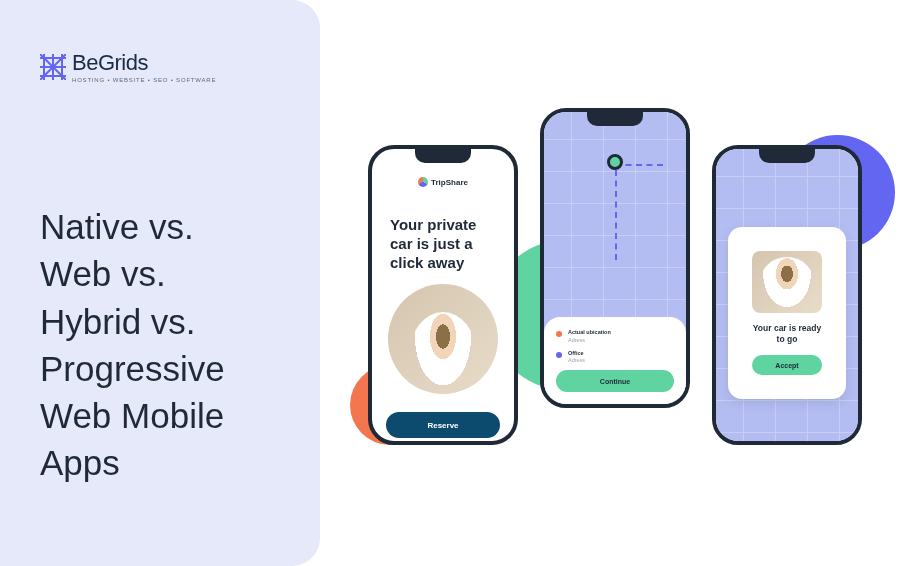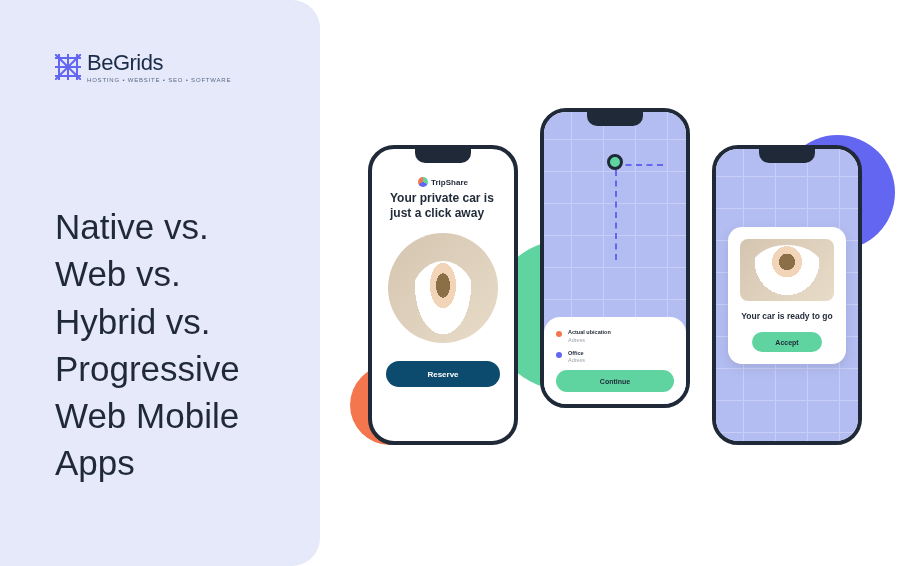--- a/index.html
+++ b/index.html
@@ -5,7 +5,7 @@
 * { margin: 0; padding: 0; box-sizing: border-box; }
 body { width: 900px; height: 566px; font-family: -apple-system, BlinkMacSystemFont, 'Segoe UI', sans-serif; background: #fff; position: relative; overflow: hidden; }
 
-.left-panel { position: absolute; left: 0; top: 0; width: 320px; height: 566px; background: #e5e9f9; border-radius: 0 28px 28px 0; padding: 50px 55px; }
+.left-panel { position: absolute; left: 0; top: 0; width: 320px; height: 566px; background: #e5e9f9; border-radius: 0 28px 28px 0; padding: 50px 40px; }
 .logo { display: flex; align-items: center; gap: 6px; margin-bottom: 120px; }
 .logo-icon { width: 26px; height: 26px; position: relative; }
 .logo-text { display: flex; flex-direction: column; }

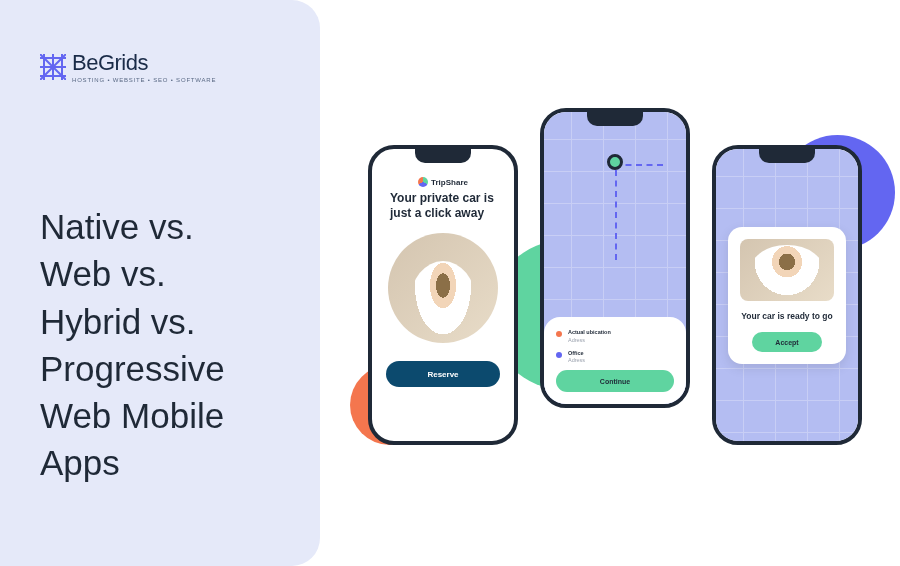--- a/index.html
+++ b/index.html
@@ -25,7 +25,7 @@
 
 .phone-1 { left: 28px; top: 85px; background: #fff; }
 .phone-1 .content { padding: 28px 14px 14px; text-align: center; }
-.phone-1 .app-logo { font-size: 8px; font-weight: 600; color: #1f2937; display: flex; align-items: center; justify-content: center; gap: 3px; margin-bottom: 4px; }
+.phone-1 .app-logo { font-size: 8px; font-weight: 600; color: #1f2937; display: flex; align-items: center; justify-content: center; gap: 3px; margin-bottom: 29px; }
 .phone-1 .app-logo-icon { width: 10px; height: 10px; border-radius: 50%; background: conic-gradient(#5fd4a0 0deg 120deg, #6366f1 120deg 240deg, #f4764e 240deg 360deg); }
 .phone-1 .tagline1 { font-size: 12px; font-weight: 700; color: #1f2937; text-align: left; line-height: 1.25; margin-bottom: 12px; padding-left: 4px; }
 .phone-1 .hero-img { width: 110px; height: 110px; border-radius: 50%; background: linear-gradient(135deg, #d4c5b0 0%, #e8dcc8 100%); margin: 0 auto 18px; overflow: hidden; position: relative; }

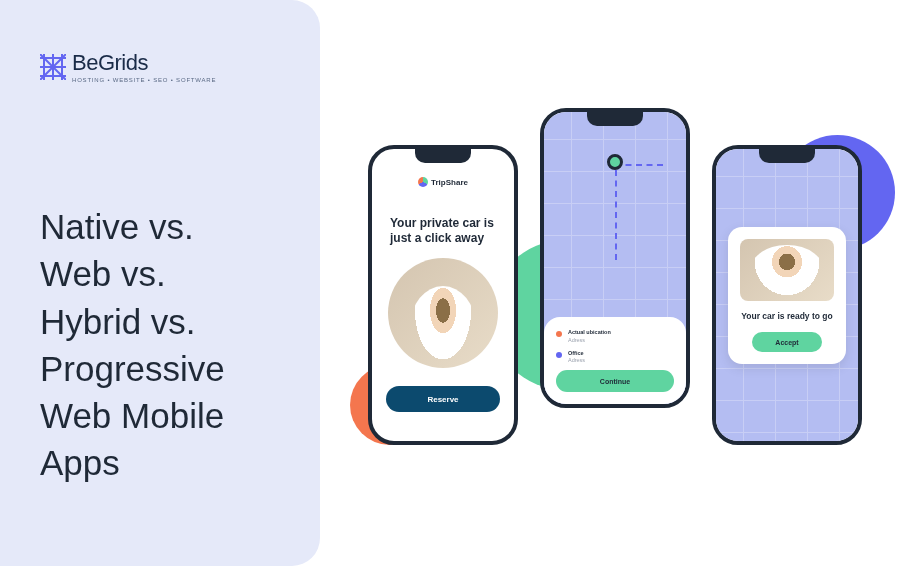--- a/index.html
+++ b/index.html
@@ -27,7 +27,7 @@
 .phone-1 .content { padding: 28px 14px 14px; text-align: center; }
 .phone-1 .app-logo { font-size: 8px; font-weight: 600; color: #1f2937; display: flex; align-items: center; justify-content: center; gap: 3px; margin-bottom: 29px; }
 .phone-1 .app-logo-icon { width: 10px; height: 10px; border-radius: 50%; background: conic-gradient(#5fd4a0 0deg 120deg, #6366f1 120deg 240deg, #f4764e 240deg 360deg); }
-.phone-1 .tagline1 { font-size: 12px; font-weight: 700; color: #1f2937; text-align: left; line-height: 1.25; margin-bottom: 12px; padding-left: 4px; }
+.phone-1 .tagline1 { font-size: 15px; font-weight: 700; color: #1f2937; text-align: left; line-height: 1.25; margin-bottom: 12px; padding-left: 4px; }
 .phone-1 .hero-img { width: 110px; height: 110px; border-radius: 50%; background: linear-gradient(135deg, #d4c5b0 0%, #e8dcc8 100%); margin: 0 auto 18px; overflow: hidden; position: relative; }
 .phone-1 .btn { width: 100%; height: 26px; background: #0c4a6e; color: #fff; border-radius: 14px; font-size: 8px; font-weight: 600; display: flex; align-items: center; justify-content: center; }
 

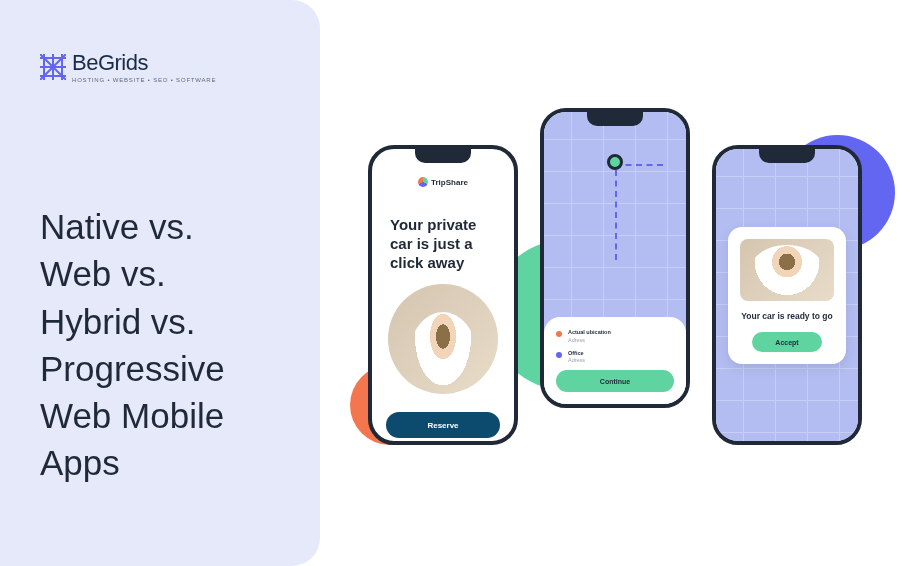--- a/index.html
+++ b/index.html
@@ -50,7 +50,7 @@
 .phone-3 { left: 372px; top: 85px; }
 .phone-3 .map { width: 100%; height: 100%; background: #b4bdf2; position: relative; }
 .phone-3 .map::before { content: ''; position: absolute; inset: 0; background-image: linear-gradient(#c8cef5 1px, transparent 1px), linear-gradient(90deg, #c8cef5 1px, transparent 1px); background-size: 32px 32px; background-position: -5px -5px; }
-.phone-3 .card { position: absolute; left: 12px; right: 12px; top: 78px; background: #fff; border-radius: 14px; padding: 12px; text-align: center; box-shadow: 0 4px 12px rgba(0,0,0,0.1); }
+.phone-3 .card { position: absolute; left: 12px; right: 12px; top: 78px; background: #fff; border-radius: 14px; padding: 24px; text-align: center; box-shadow: 0 4px 12px rgba(0,0,0,0.1); }
 .phone-3 .card-img { width: 100%; height: 62px; background: linear-gradient(135deg, #d4c5b0 0%, #e8dcc8 100%); border-radius: 8px; margin-bottom: 10px; position: relative; overflow: hidden; }
 .phone-3 .card-title { font-size: 8.5px; font-weight: 700; color: #1f2937; line-height: 1.3; margin-bottom: 10px; }
 .phone-3 .btn { width: 70px; height: 20px; background: #5fd4a0; color: #1f2937; border-radius: 10px; font-size: 7px; font-weight: 700; display: flex; align-items: center; justify-content: center; margin: 0 auto; }

